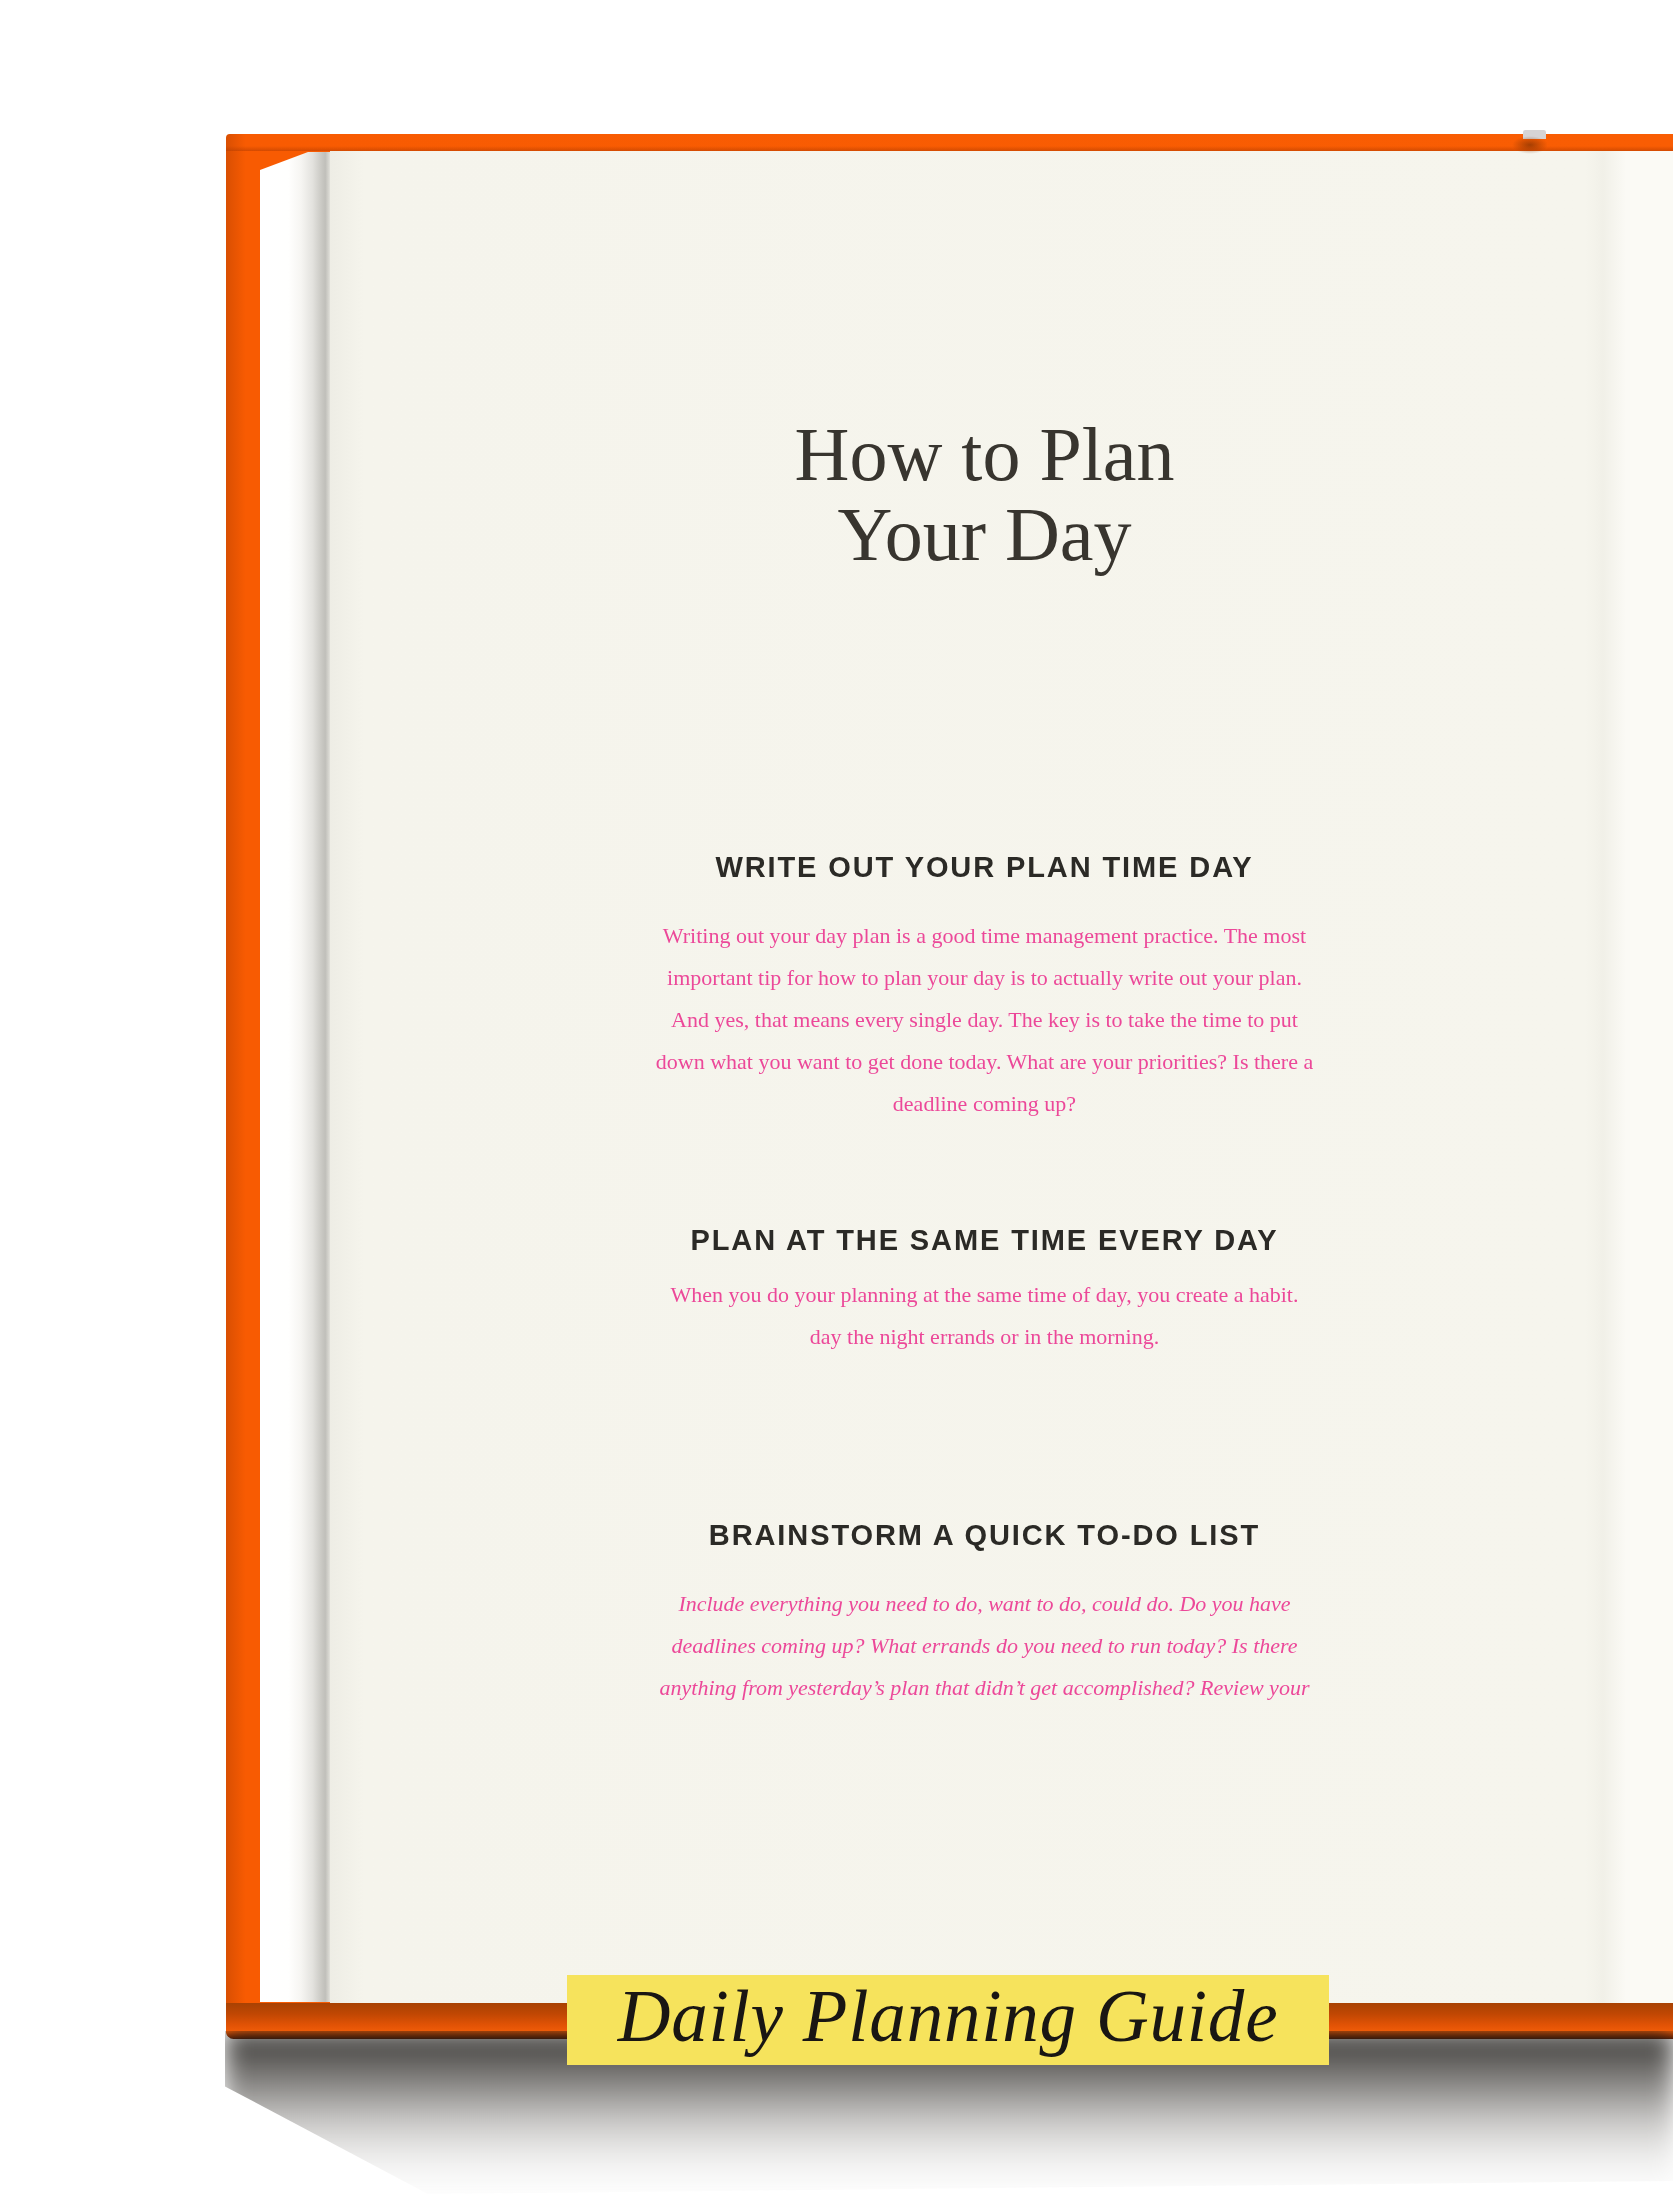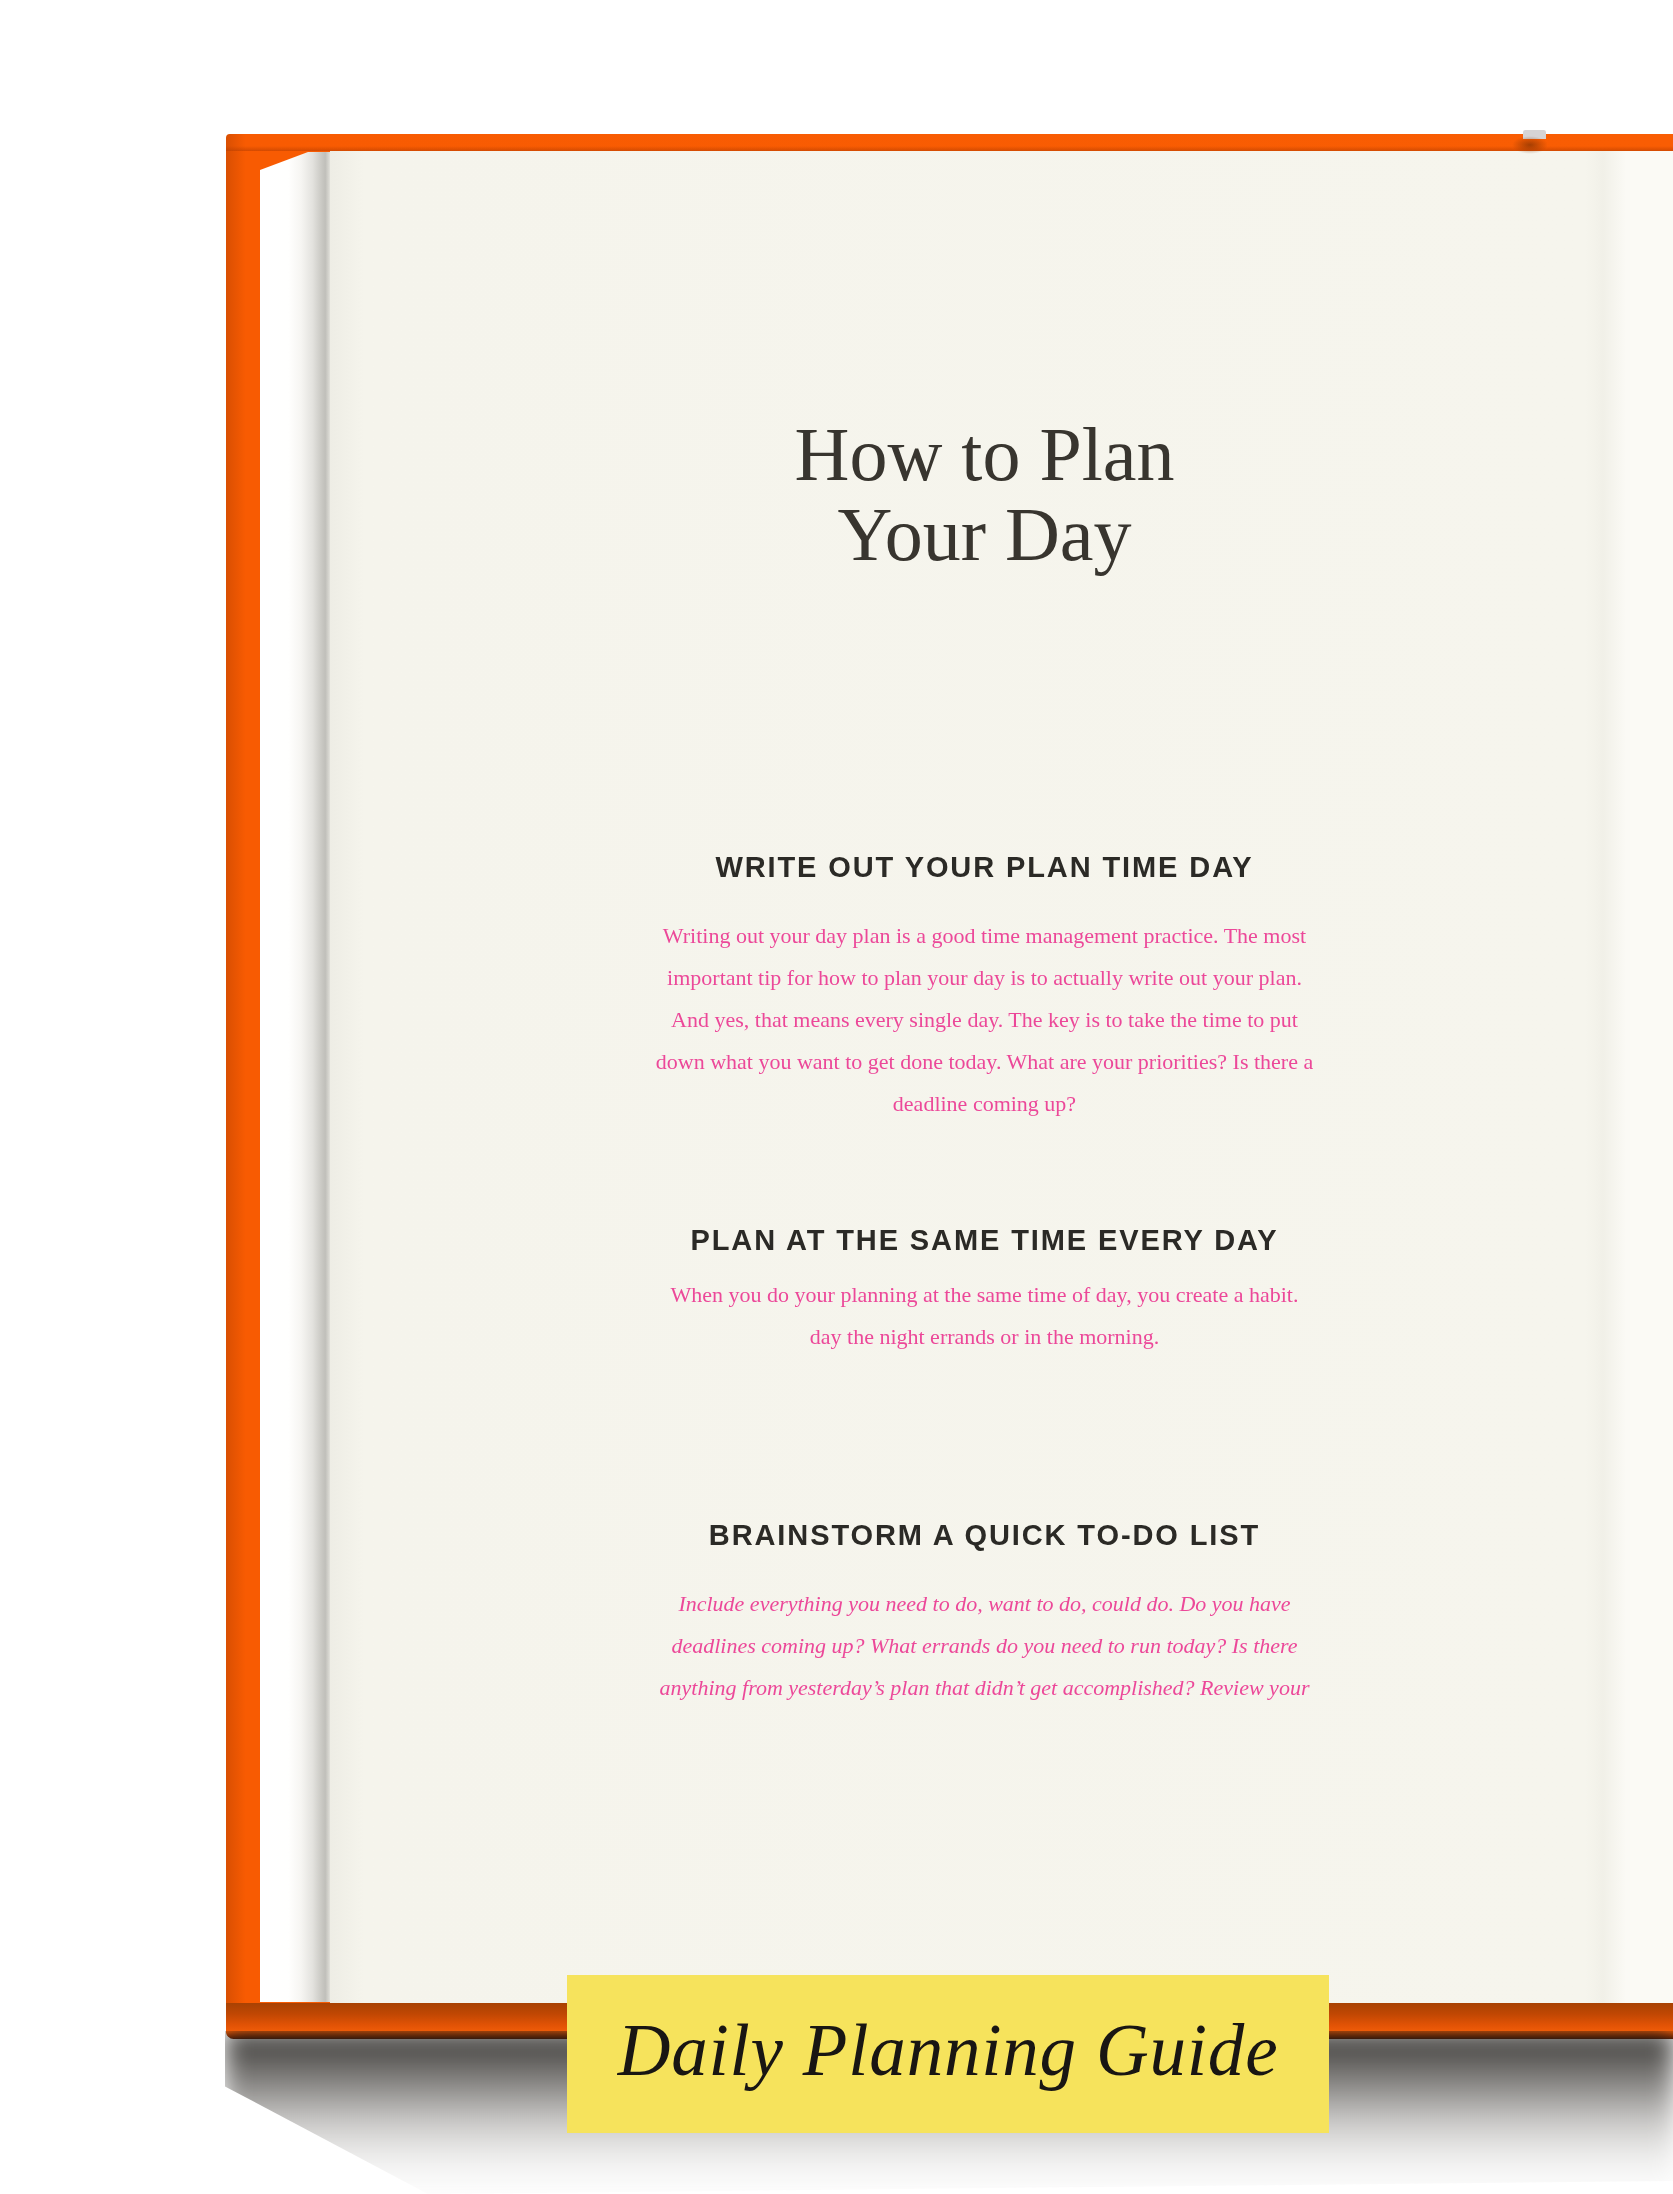--- a/index.html
+++ b/index.html
@@ -121,7 +121,7 @@
   .banner {
     position: absolute;
     left: 567px; top: 1975px;
-    width: 762px; height: 158px;
+    width: 762px; height: 90px;
     background: #f6e35c;
     display: flex;
     align-items: center;

